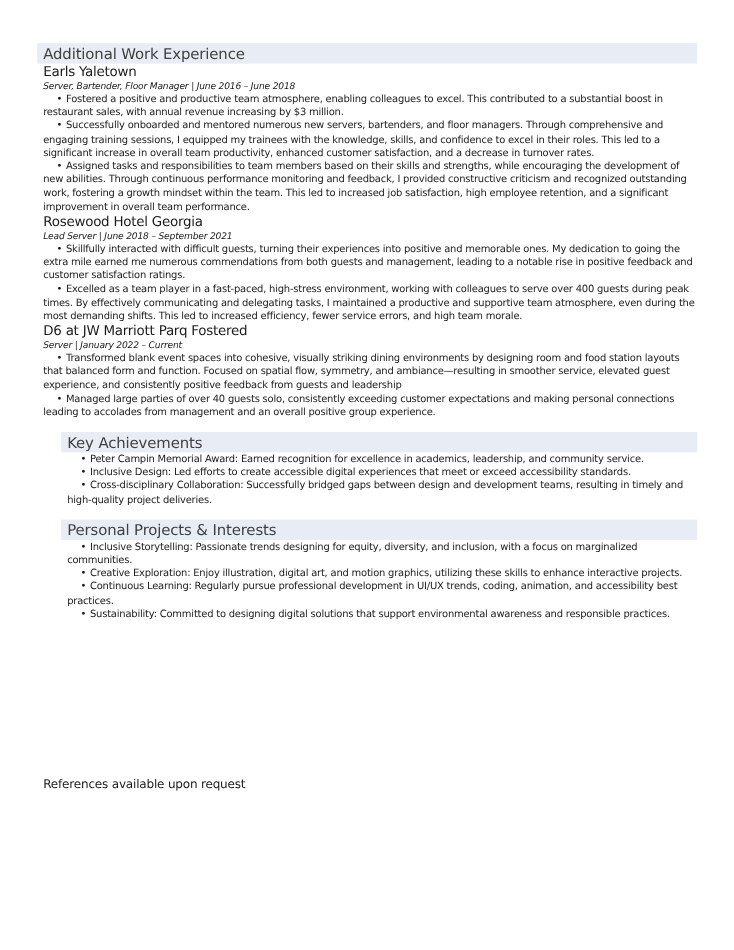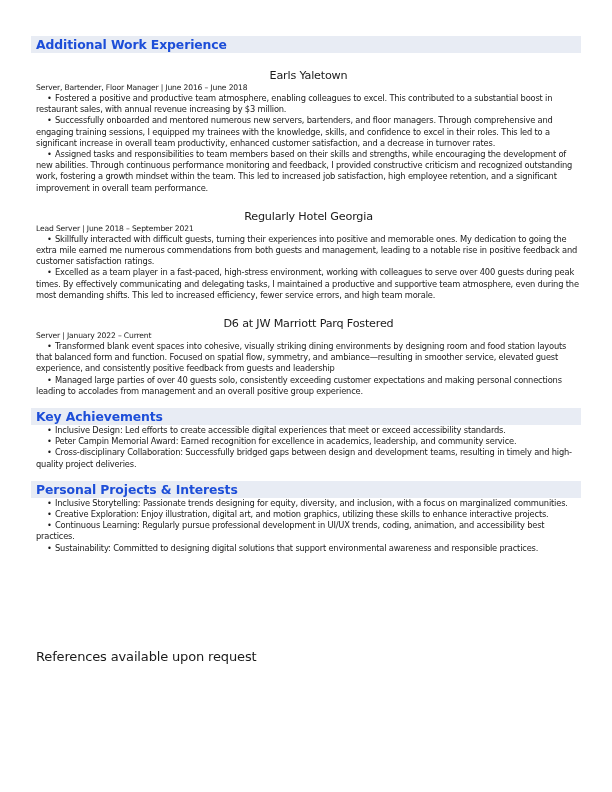--- a/index.html
+++ b/index.html
@@ -7,8 +7,8 @@
          font-family: "DejaVu Sans", sans-serif; color: #1a1a1a; }
   .page { position: absolute; left: 31px; top: 36px; width: 550px; }
   .section-header { background: #e8ecf4; height: 17px; line-height: 17px;
-                    padding-left: 5px; font-size: 12.4px; font-weight: 700;
-                    color: #1d4ed8; letter-spacing: -0.1px; }
+                    padding-left: 5px; font-size: 12.4px; font-weight: 400;
+                    color: #404040; letter-spacing: -0.1px; }
   .job-title { font-size: 11.2px; margin-top: 16px; margin-left: 5px; line-height: 13px; letter-spacing: -0.2px; text-align: center; }
   .job-meta { font-size: 7.6px; margin-left: 5px; line-height: 11px; letter-spacing: -0.15px; }
   ul.bullets { list-style: none; margin: 0; padding: 0 0 0 5px; }

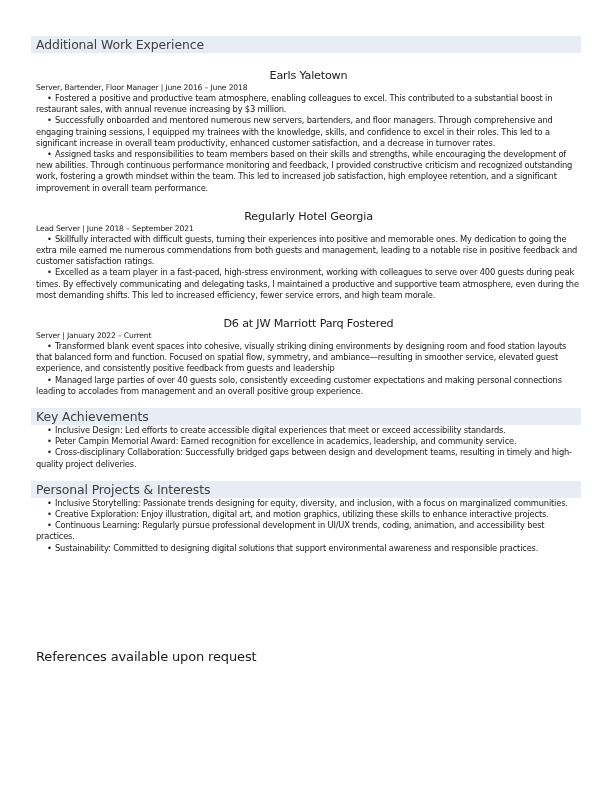--- a/index.html
+++ b/index.html
@@ -9,7 +9,7 @@
   .section-header { background: #e8ecf4; height: 17px; line-height: 17px;
                     padding-left: 5px; font-size: 12.4px; font-weight: 400;
                     color: #404040; letter-spacing: -0.1px; }
-  .job-title { font-size: 11.2px; margin-top: 16px; margin-left: 5px; line-height: 13px; letter-spacing: -0.2px; text-align: center; }
+  .job-title { font-size: 11.2px; margin-top: 0; margin-left: 5px; line-height: 13px; letter-spacing: -0.2px; }
   .job-meta { font-size: 7.6px; margin-left: 5px; line-height: 11px; letter-spacing: -0.15px; }
   ul.bullets { list-style: none; margin: 0; padding: 0 0 0 5px; }
   ul.bullets li { font-size: 8.3px; line-height: 11.2px; letter-spacing: -0.18px; text-indent: 11px; }

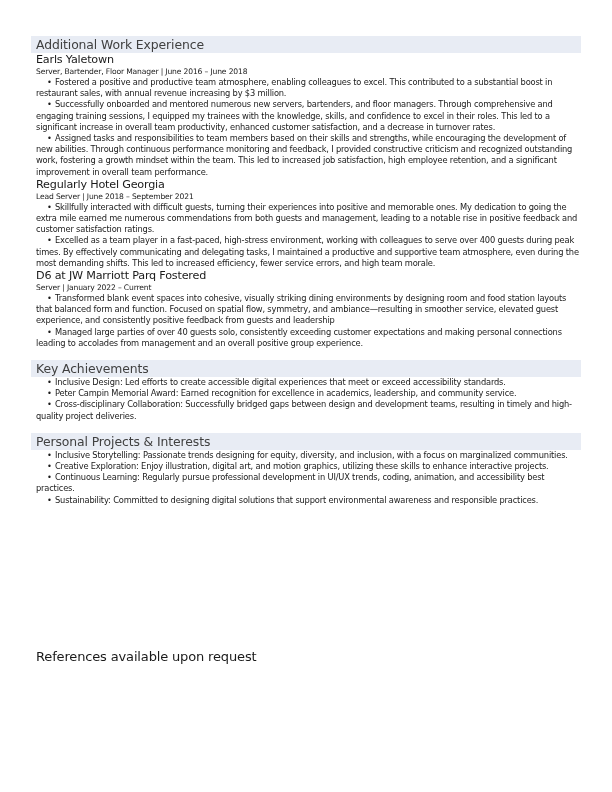--- a/index.html
+++ b/index.html
@@ -10,7 +10,7 @@
                     padding-left: 5px; font-size: 12.4px; font-weight: 400;
                     color: #404040; letter-spacing: -0.1px; }
   .job-title { font-size: 11.2px; margin-top: 0; margin-left: 5px; line-height: 13px; letter-spacing: -0.2px; }
-  .job-meta { font-size: 7.6px; margin-left: 5px; line-height: 11px; letter-spacing: -0.15px; }
+  .job-meta { font-size: 7.6px; margin-left: 5px; line-height: 11px; letter-spacing: -0.15px; font-style: italic; }
   ul.bullets { list-style: none; margin: 0; padding: 0 0 0 5px; }
   ul.bullets li { font-size: 8.3px; line-height: 11.2px; letter-spacing: -0.18px; text-indent: 11px; }
   ul.bullets li .dot { display: inline-block; width: 8px; text-indent: 0; }

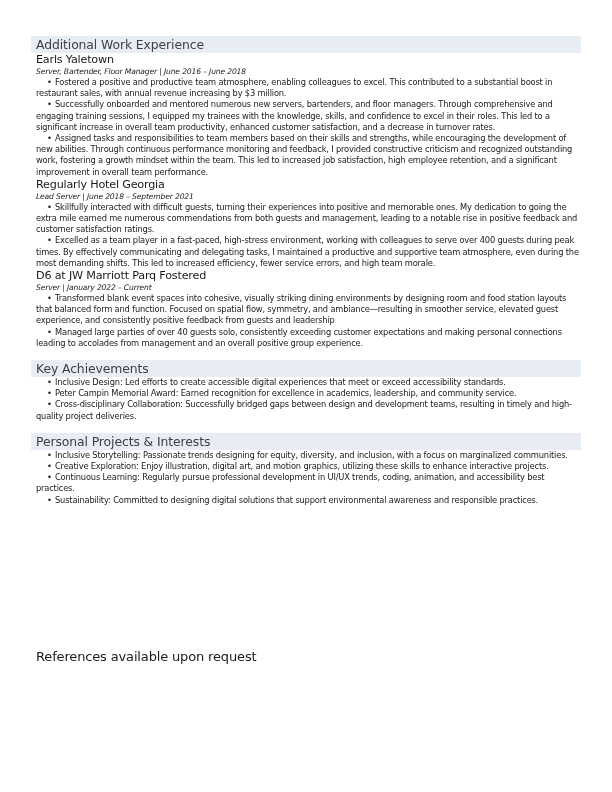--- a/index.html
+++ b/index.html
@@ -37,7 +37,7 @@
     </div>
 
     <div>
-      <div class="job-title">Regularly Hotel Georgia</div>
+      <div class="job-title">Rosewood Hotel Georgia</div>
       <div class="job-meta">Lead Server | June 2018 – September 2021</div>
       <ul class="bullets">
         <li><span class="dot">•</span><span>Skillfully interacted with difficult guests, turning their experiences into positive and memorable ones. My dedication to going the extra mile earned me numerous commendations from both guests and management, leading to a notable rise in positive feedback and customer satisfaction ratings.</span></li>

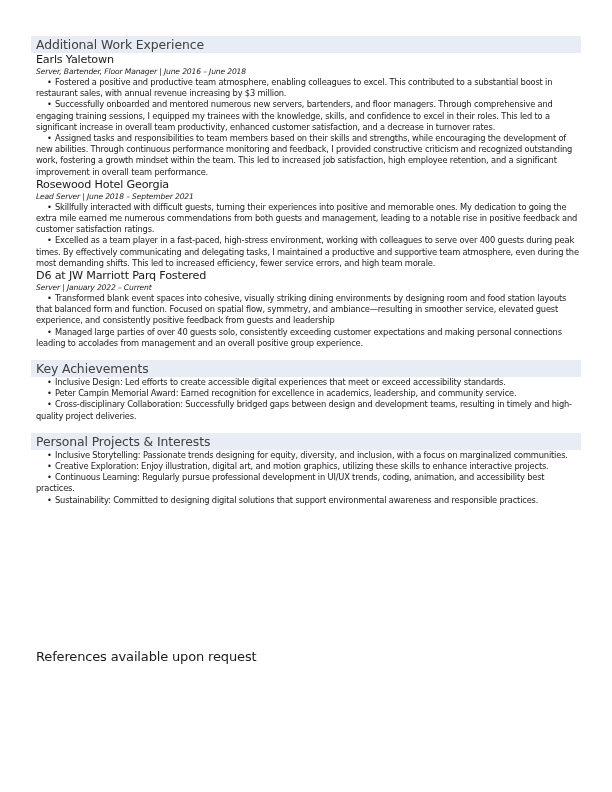--- a/index.html
+++ b/index.html
@@ -14,7 +14,7 @@
   ul.bullets { list-style: none; margin: 0; padding: 0 0 0 5px; }
   ul.bullets li { font-size: 8.3px; line-height: 11.2px; letter-spacing: -0.18px; text-indent: 11px; }
   ul.bullets li .dot { display: inline-block; width: 8px; text-indent: 0; }
-  .section-block { margin-top: 11px; }
+  .section-block { margin-top: 11px; margin-left: 20px; }
   .section-body { margin-top: 5px; }
   .footer-note { position: absolute; left: 36px; top: 649px; font-size: 13px; letter-spacing: -0.15px; }
 </style>

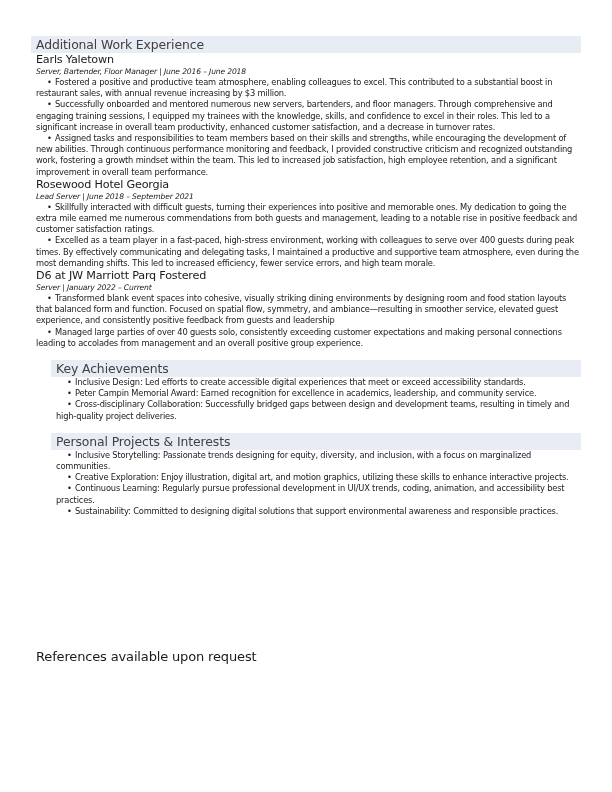--- a/index.html
+++ b/index.html
@@ -58,8 +58,8 @@
   <div class="section-block">
     <div class="section-header">Key Achievements</div>
     <ul class="bullets section-body">
+      <li><span class="dot">•</span><span>Peter Campin Memorial Award: Earned recognition for excellence in academics, leadership, and community service.</span></li>
       <li><span class="dot">•</span><span>Inclusive Design: Led efforts to create accessible digital experiences that meet or exceed accessibility standards.</span></li>
-      <li><span class="dot">•</span><span>Peter Campin Memorial Award: Earned recognition for excellence in academics, leadership, and community service.</span></li>
       <li><span class="dot">•</span><span>Cross-disciplinary Collaboration: Successfully bridged gaps between design and development teams, resulting in timely and high-quality project deliveries.</span></li>
     </ul>
   </div>

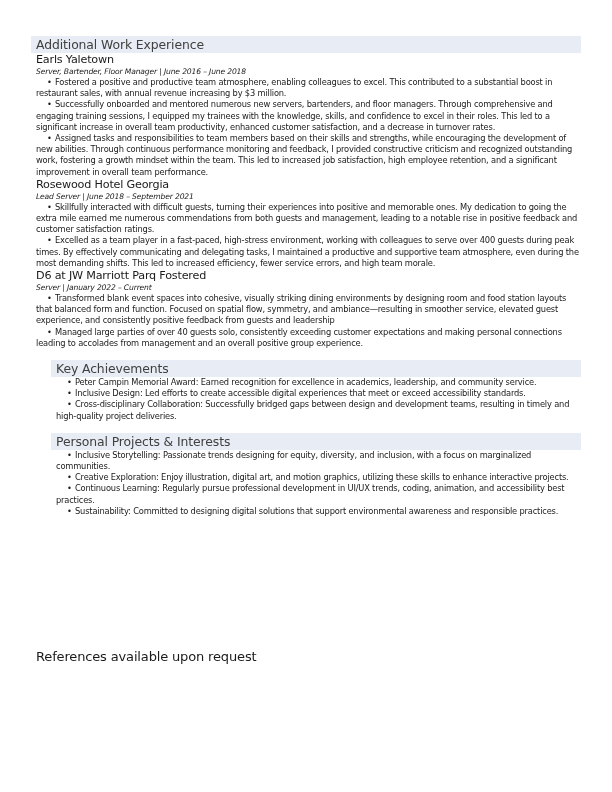--- a/index.html
+++ b/index.html
@@ -16,7 +16,7 @@
   ul.bullets li .dot { display: inline-block; width: 8px; text-indent: 0; }
   .section-block { margin-top: 11px; margin-left: 20px; }
   .section-body { margin-top: 5px; }
-  .footer-note { position: absolute; left: 36px; top: 649px; font-size: 13px; letter-spacing: -0.15px; }
+  .footer-note { position: absolute; left: 36px; top: 649px; font-size: 10px; letter-spacing: -0.15px; }
 </style>
 </head>
 <body>

